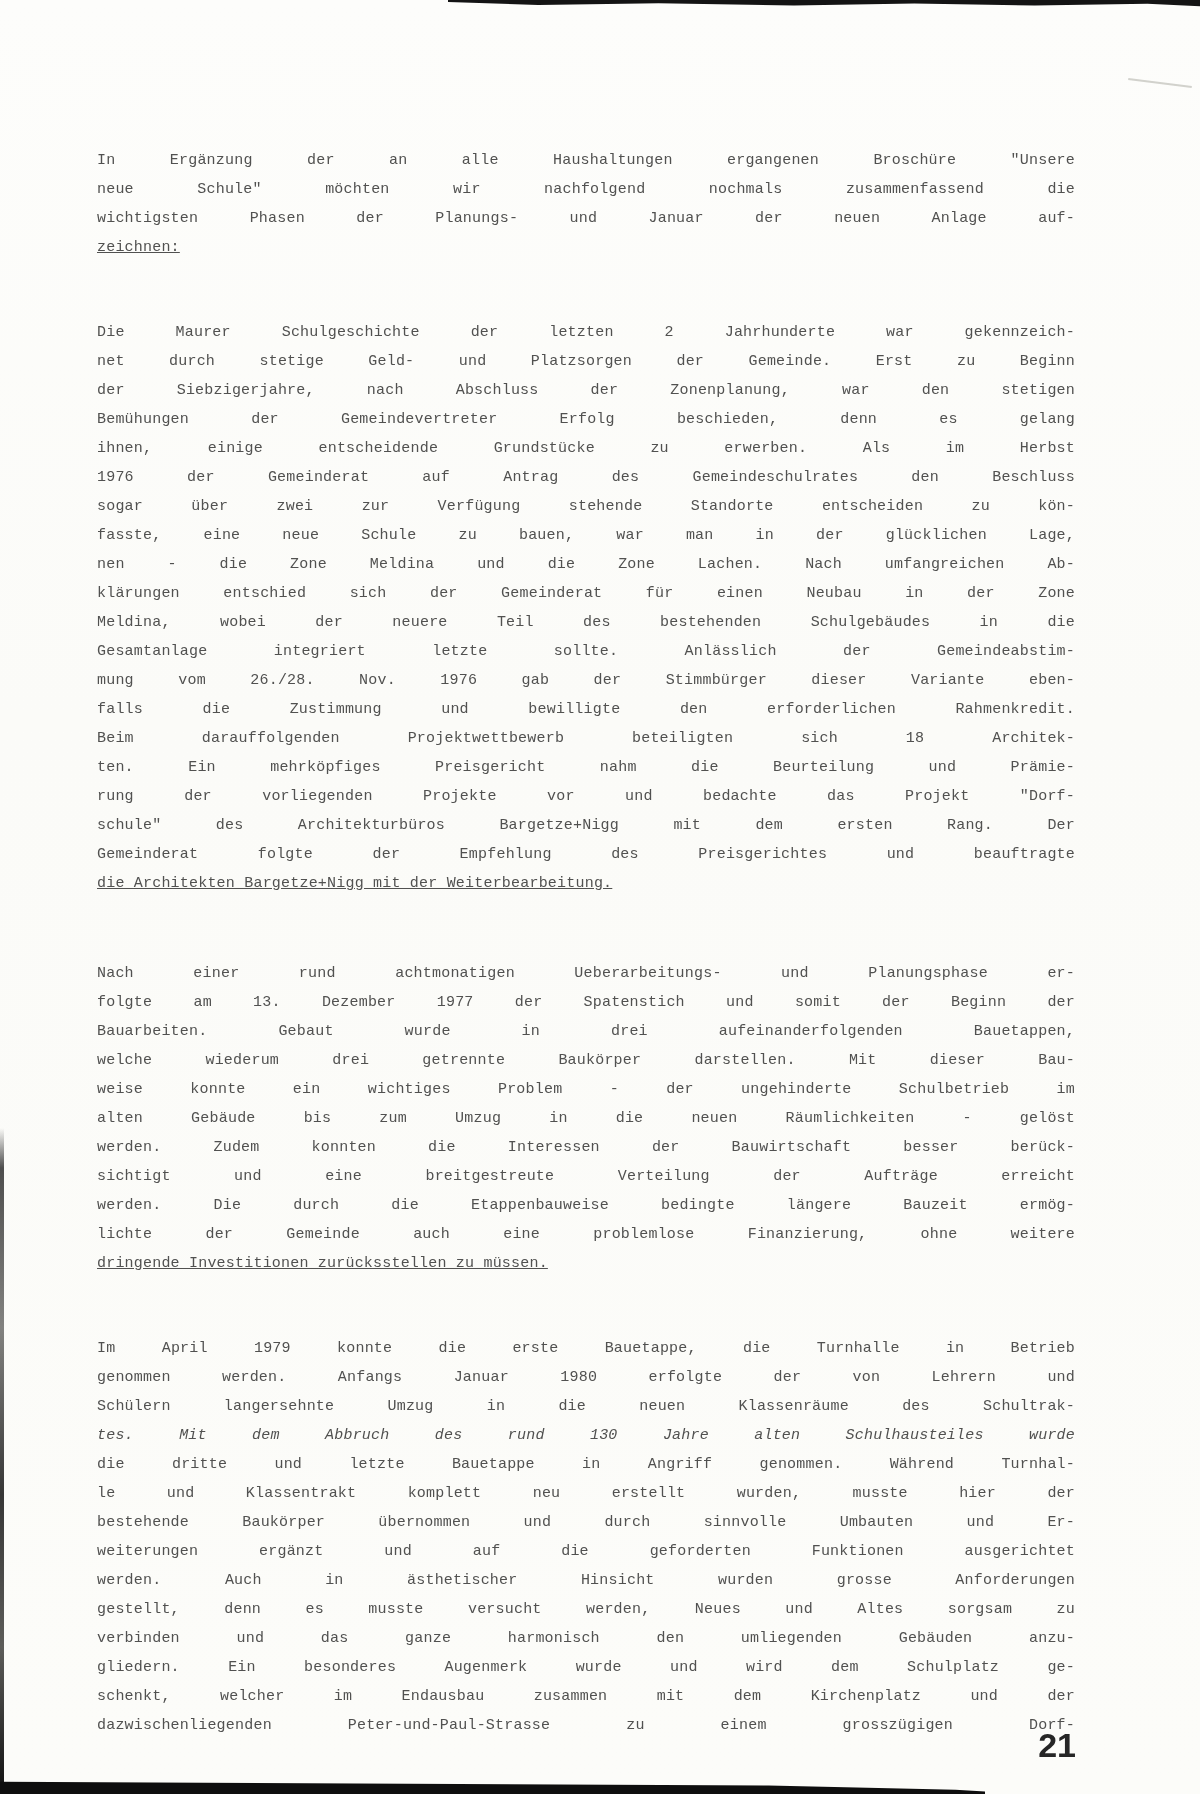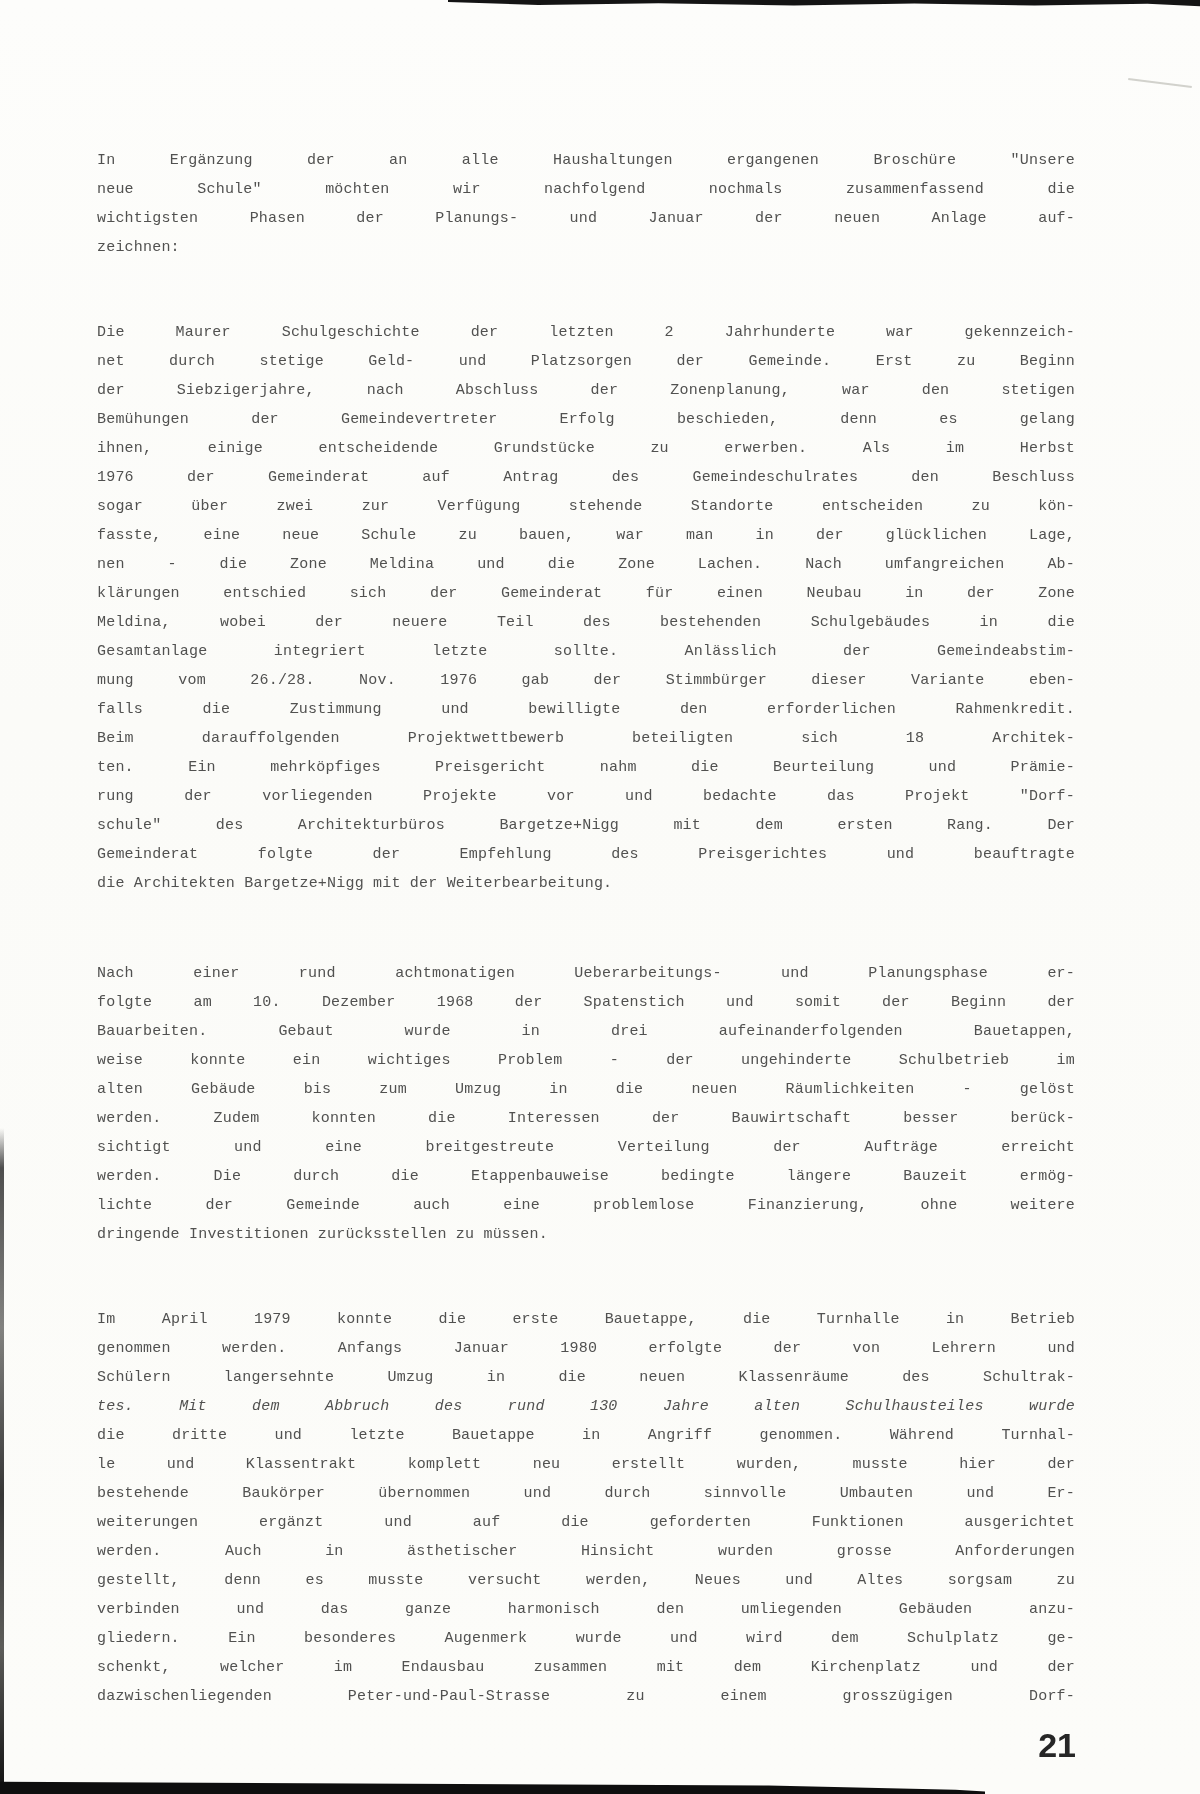--- a/index.html
+++ b/index.html
@@ -85,6 +85,7 @@
   .line.no-just {
     text-align: right;
     text-align-last: left;
+    text-decoration: underline;
   }
   .page-number {
     position: absolute;

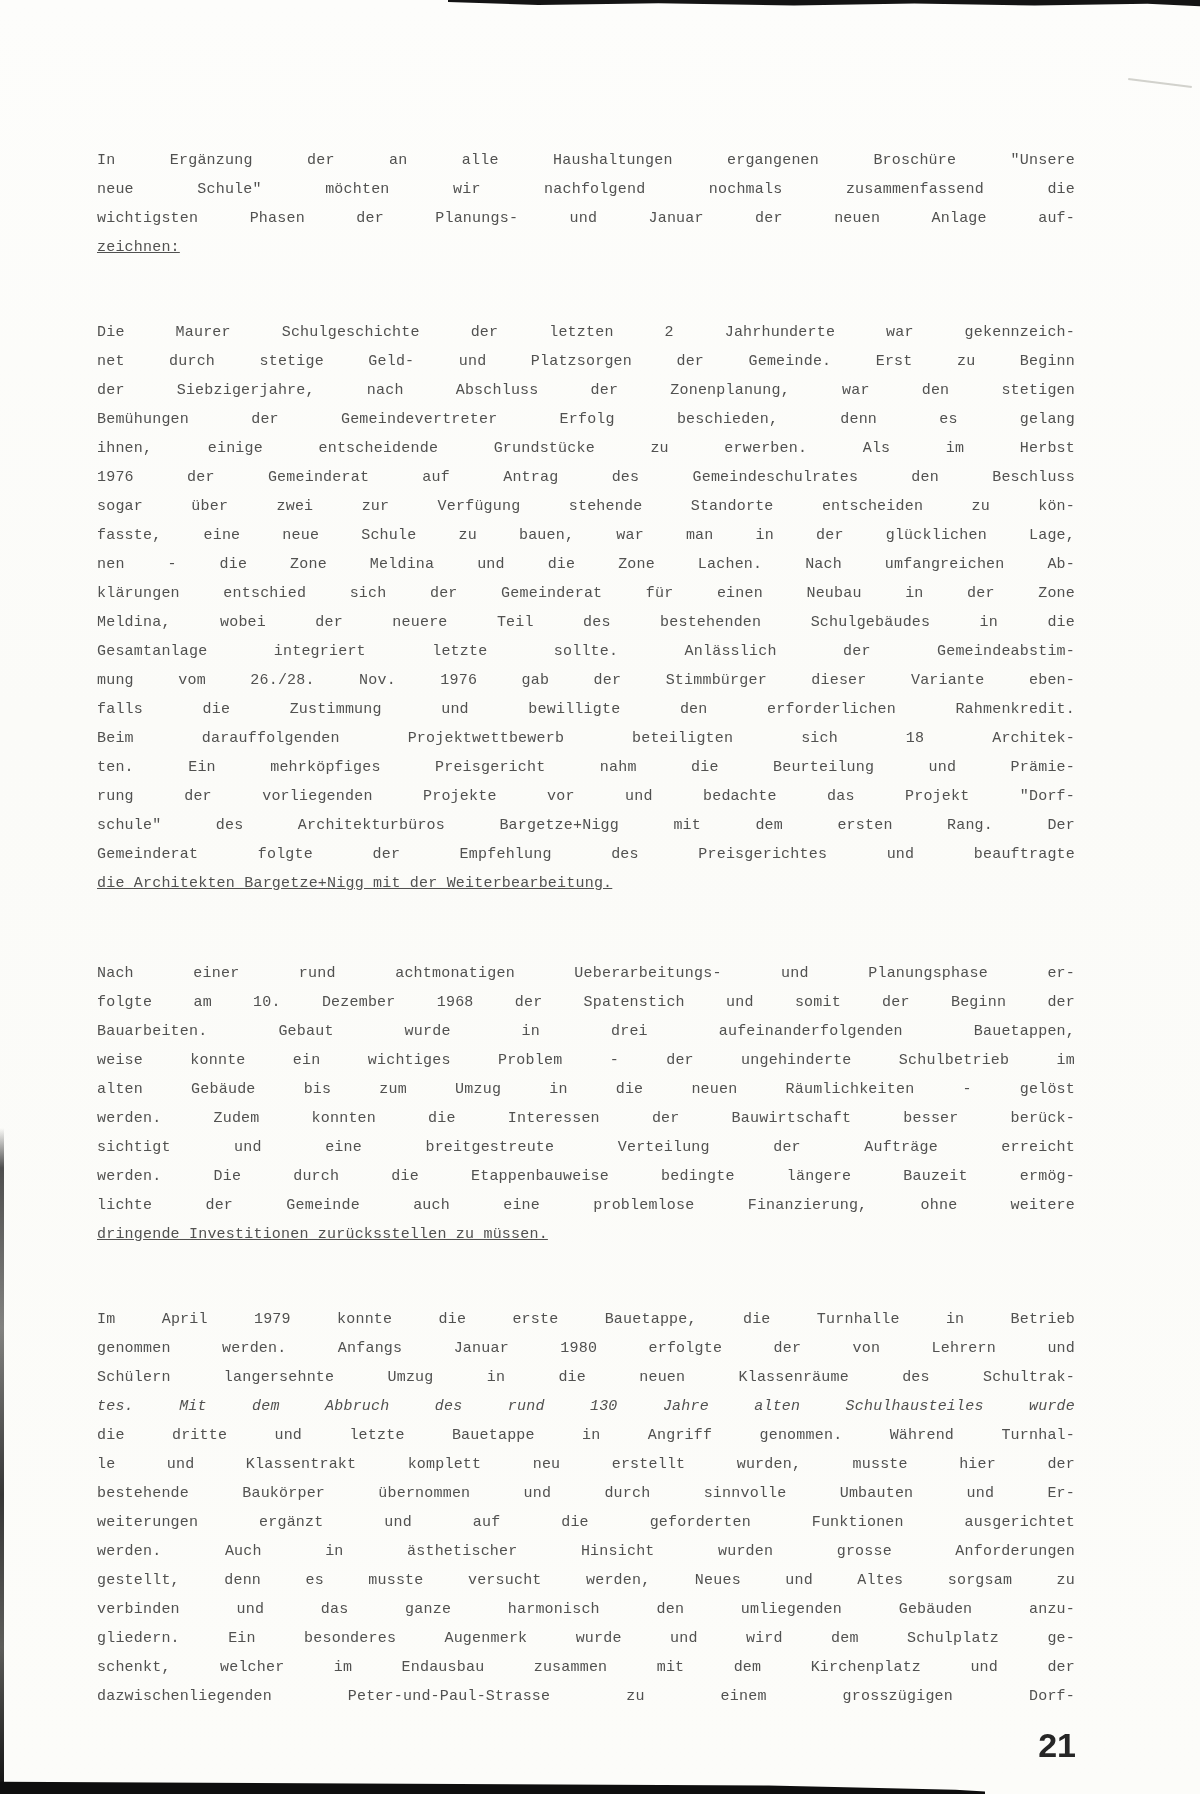--- a/index.html
+++ b/index.html
@@ -139,7 +139,7 @@
       </div>
       <div class="para">
         <div class="line" style="color: rgb(81, 81, 80);">Nach einer rund achtmonatigen Ueberarbeitungs- und Planungsphase er-</div>
-        <div class="line" style="color: rgb(81, 81, 80);">folgte am 10. Dezember 1968 der Spatenstich und somit der Beginn der</div>
+        <div class="line" style="color: rgb(81, 81, 80);">folgte am 13. Dezember 1977 der Spatenstich und somit der Beginn der</div>
         <div class="line" style="color: rgb(81, 81, 80);">Bauarbeiten. Gebaut wurde in drei aufeinanderfolgenden Bauetappen,</div>
         <div class="line" style="color: rgb(81, 81, 80);">weise konnte ein wichtiges Problem - der ungehinderte Schulbetrieb im</div>
         <div class="line" style="color: rgb(81, 81, 80);">alten Gebäude bis zum Umzug in die neuen Räumlichkeiten - gelöst</div>

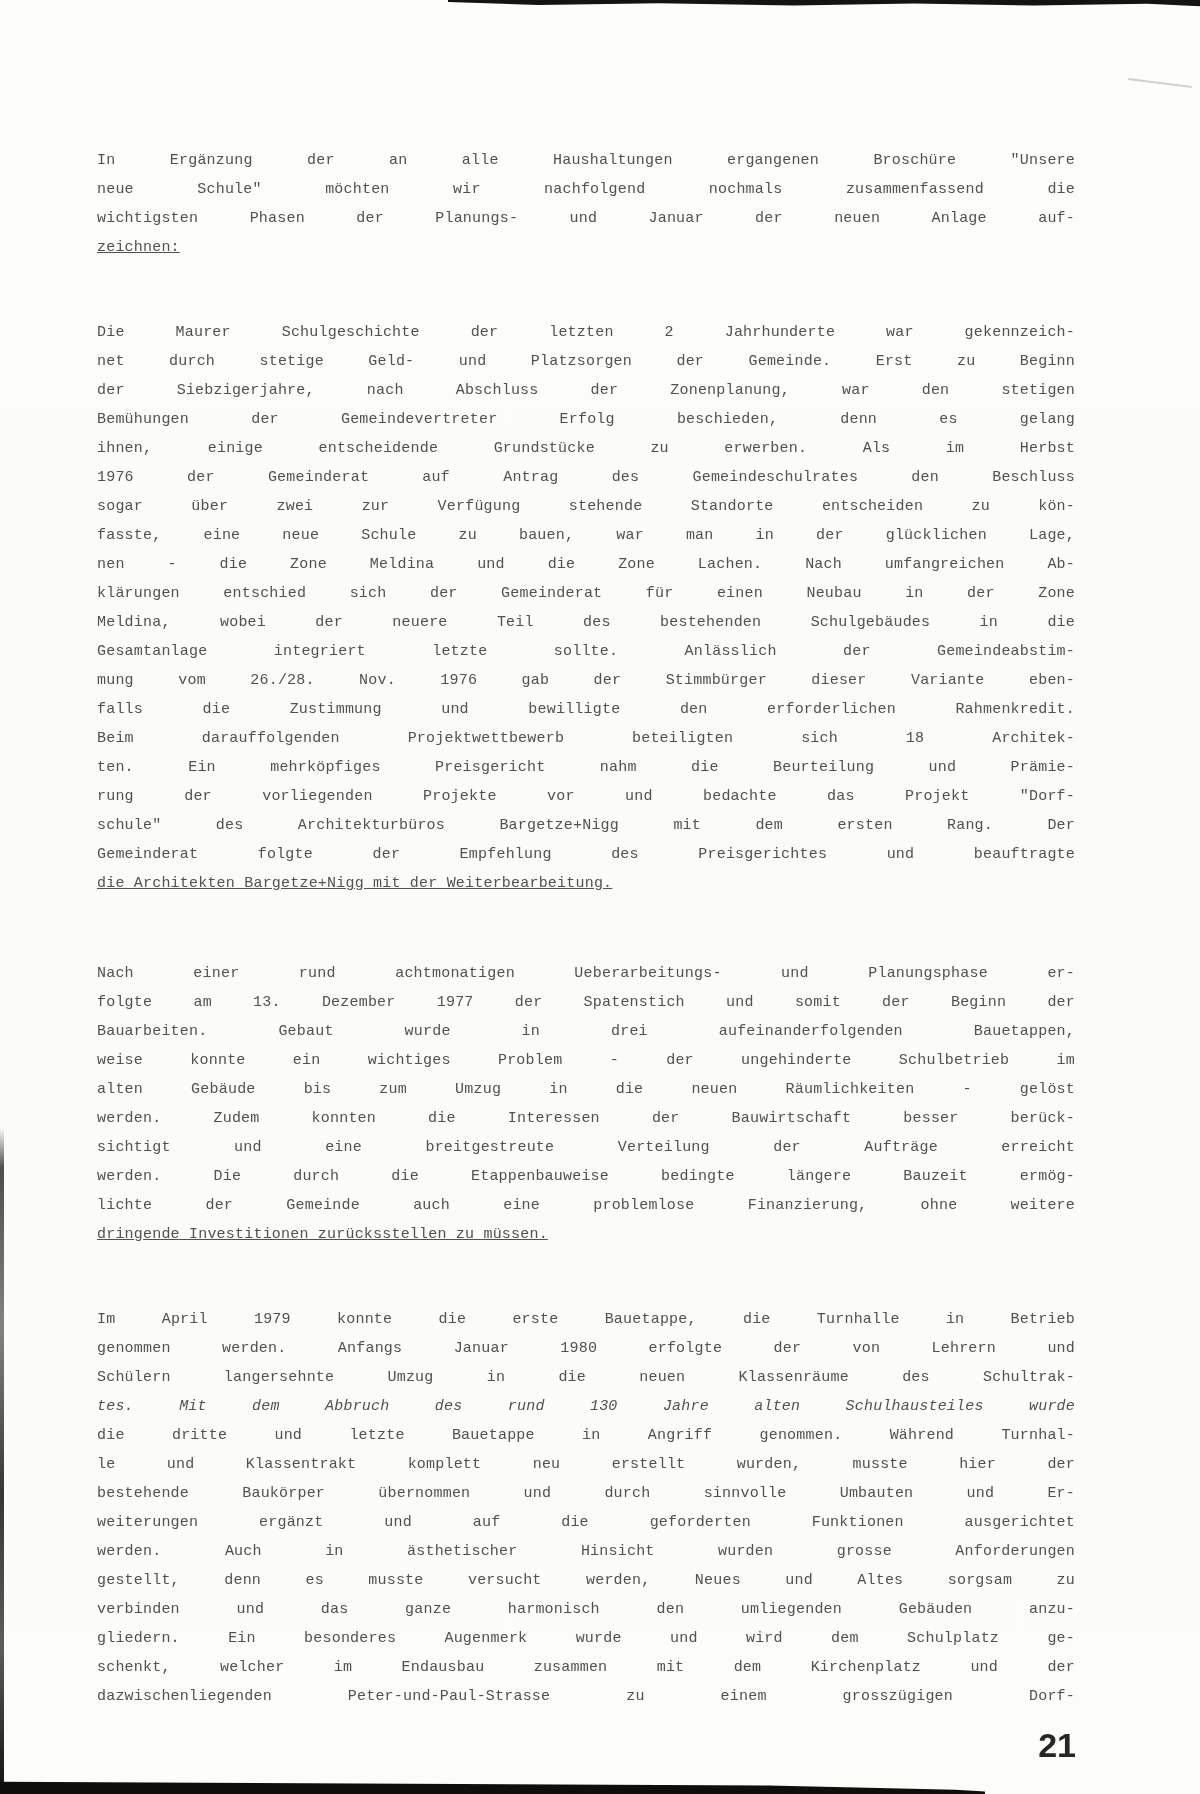--- a/index.html
+++ b/index.html
@@ -141,6 +141,7 @@
         <div class="line" style="color: rgb(81, 81, 80);">Nach einer rund achtmonatigen Ueberarbeitungs- und Planungsphase er-</div>
         <div class="line" style="color: rgb(81, 81, 80);">folgte am 13. Dezember 1977 der Spatenstich und somit der Beginn der</div>
         <div class="line" style="color: rgb(81, 81, 80);">Bauarbeiten. Gebaut wurde in drei aufeinanderfolgenden Bauetappen,</div>
+        <div class="line" style="color: rgb(81, 81, 80);">welche wiederum drei getrennte Baukörper darstellen. Mit dieser Bau-</div>
         <div class="line" style="color: rgb(81, 81, 80);">weise konnte ein wichtiges Problem - der ungehinderte Schulbetrieb im</div>
         <div class="line" style="color: rgb(81, 81, 80);">alten Gebäude bis zum Umzug in die neuen Räumlichkeiten - gelöst</div>
         <div class="line" style="color: rgb(81, 81, 80);">werden. Zudem konnten die Interessen der Bauwirtschaft besser berück-</div>

